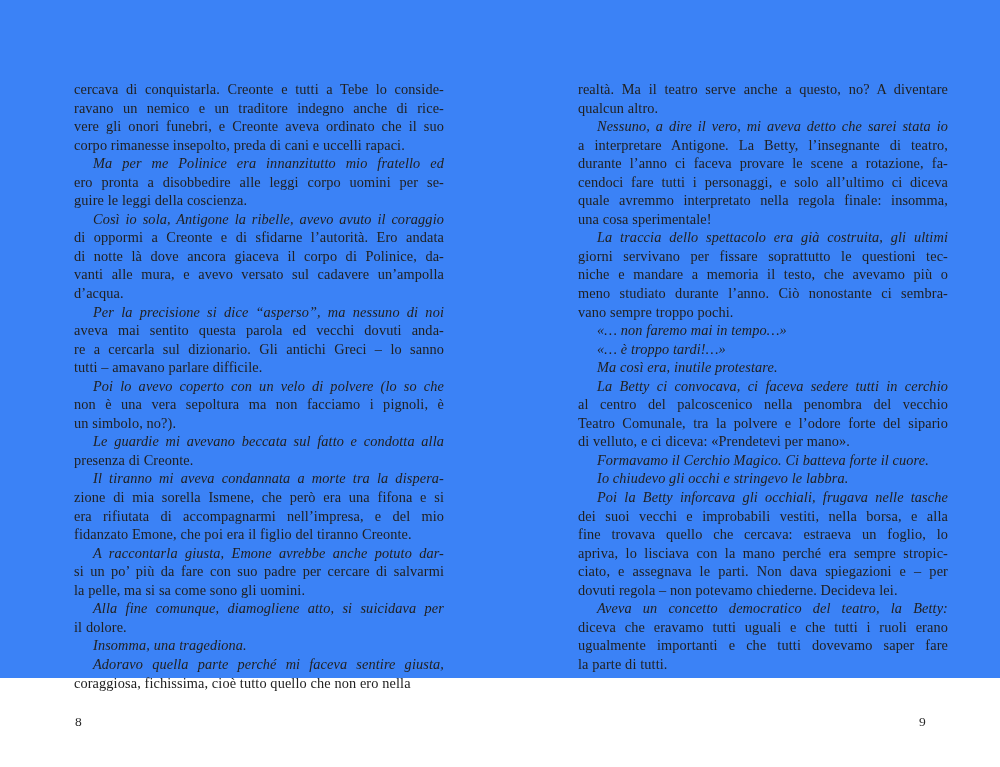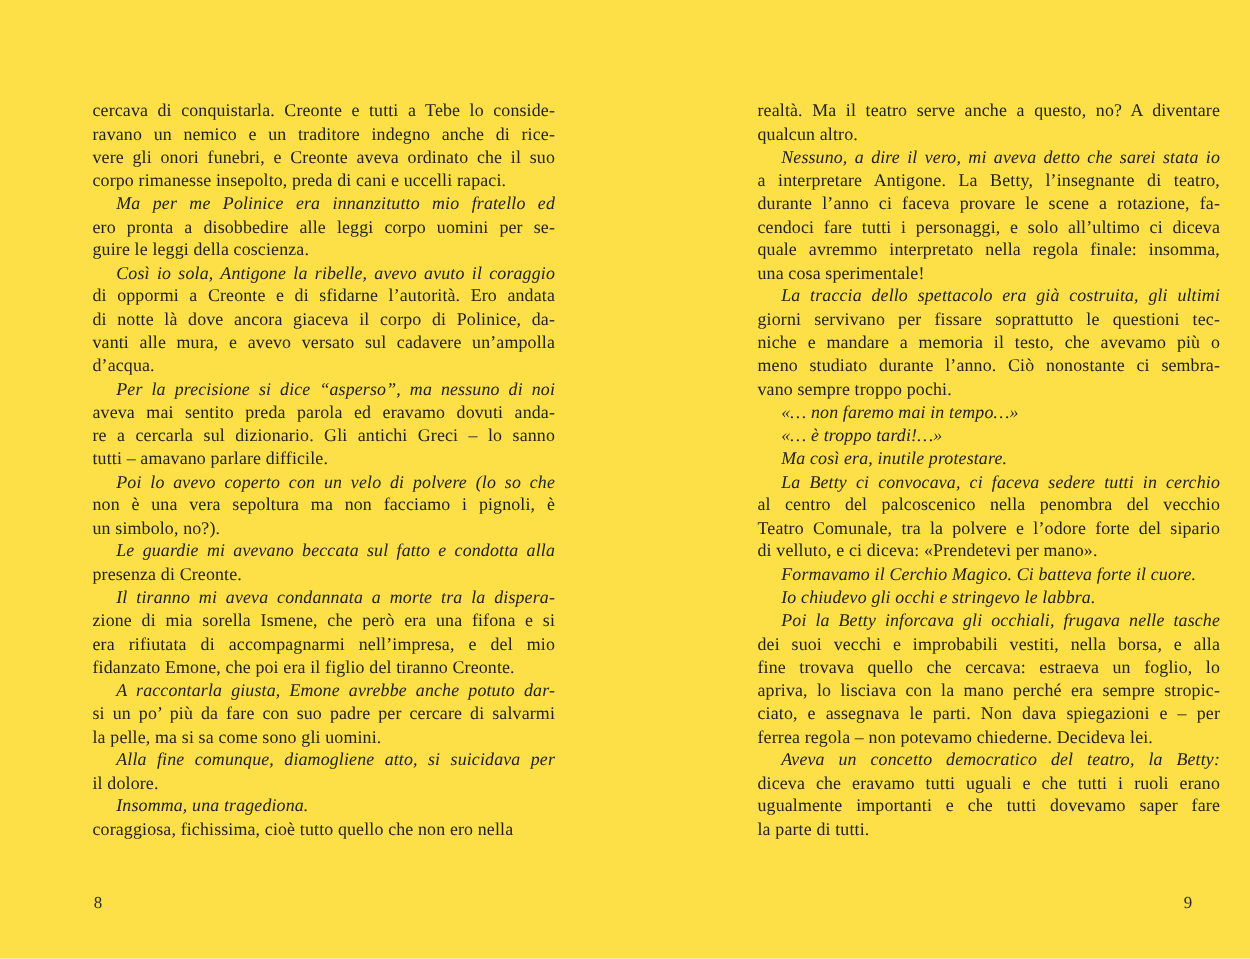--- a/index.html
+++ b/index.html
@@ -17,8 +17,8 @@
   .spread {
     position: relative;
     width: 1000px;
-    height: 767px;
-    background: #fde047;
+    height: 678px;
+    background: #3b82f6;
     font-family: "Liberation Serif", "DejaVu Serif", serif;
     color: #212121;
   }

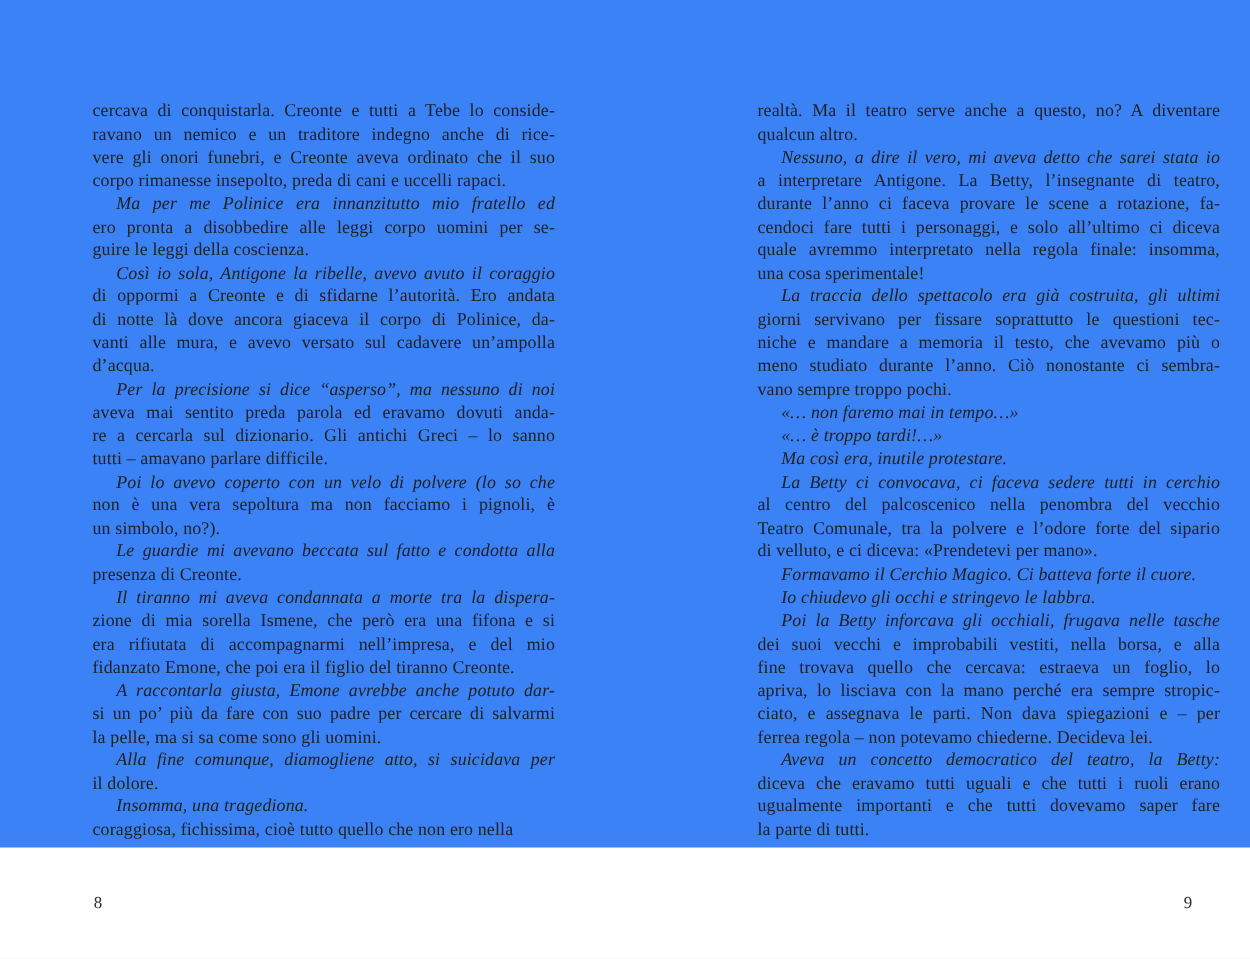--- a/index.html
+++ b/index.html
@@ -29,7 +29,7 @@
     height: 767px;
   }
   .page-left  { left: 74px;  }
-  .page-right { left: 606px; }
+  .page-right { left: 578px; }
   .page-text {
     position: absolute;
     top: 80px;

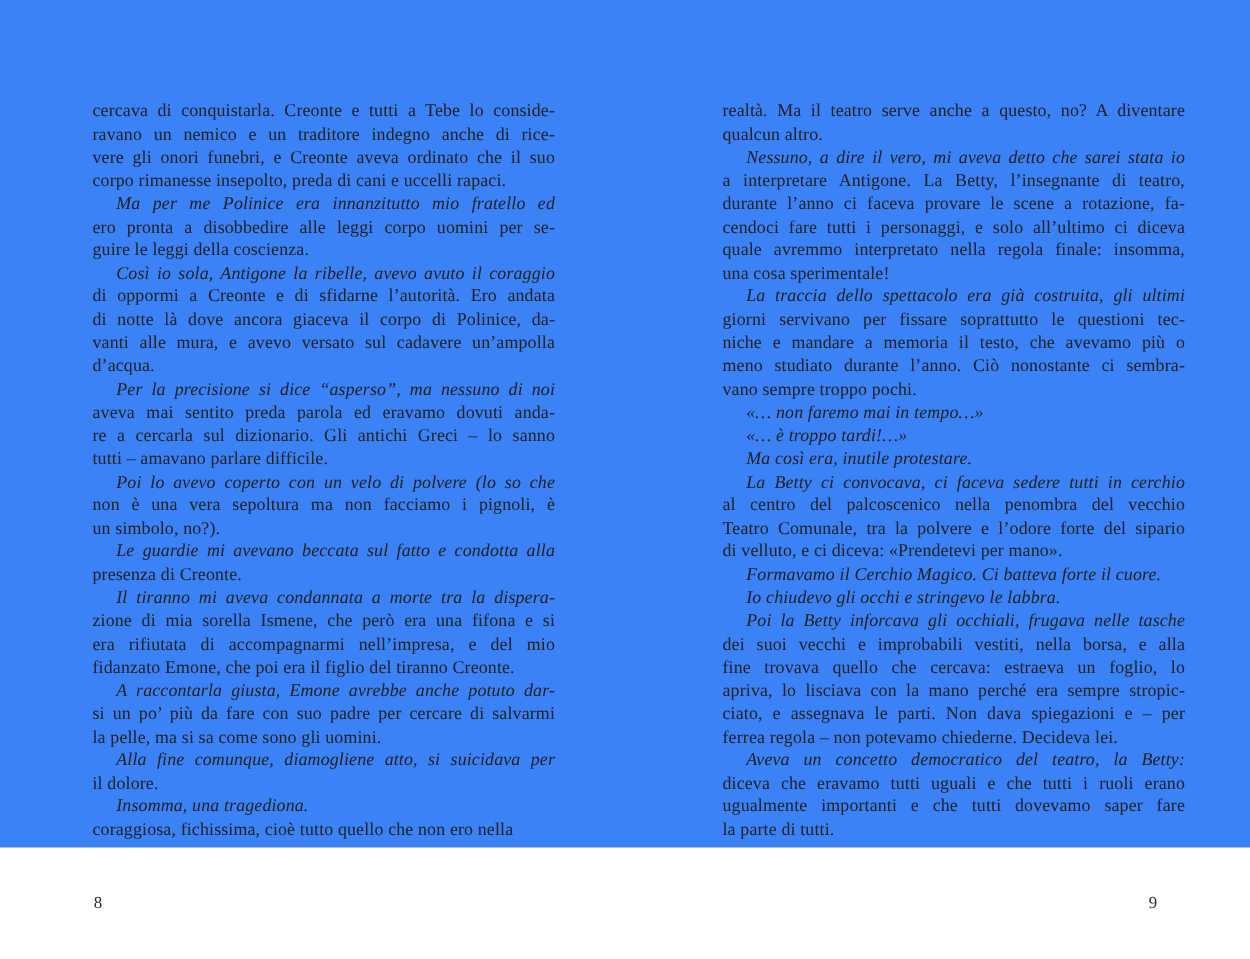--- a/index.html
+++ b/index.html
@@ -86,7 +86,7 @@
         </div>
         <div class="para">
           <div class="line first-indent">Per la precisione si dice “asperso”, ma nessuno di noi</div>
-          <div class="line">aveva mai sentito preda parola ed eravamo dovuti anda-</div>
+          <div class="line">aveva mai sentito questa parola ed vecchi dovuti anda-</div>
           <div class="line">re a cercarla sul dizionario. Gli antichi Greci – lo sanno</div>
           <div class="line last-line">tutti – amavano parlare difficile.</div>
         </div>

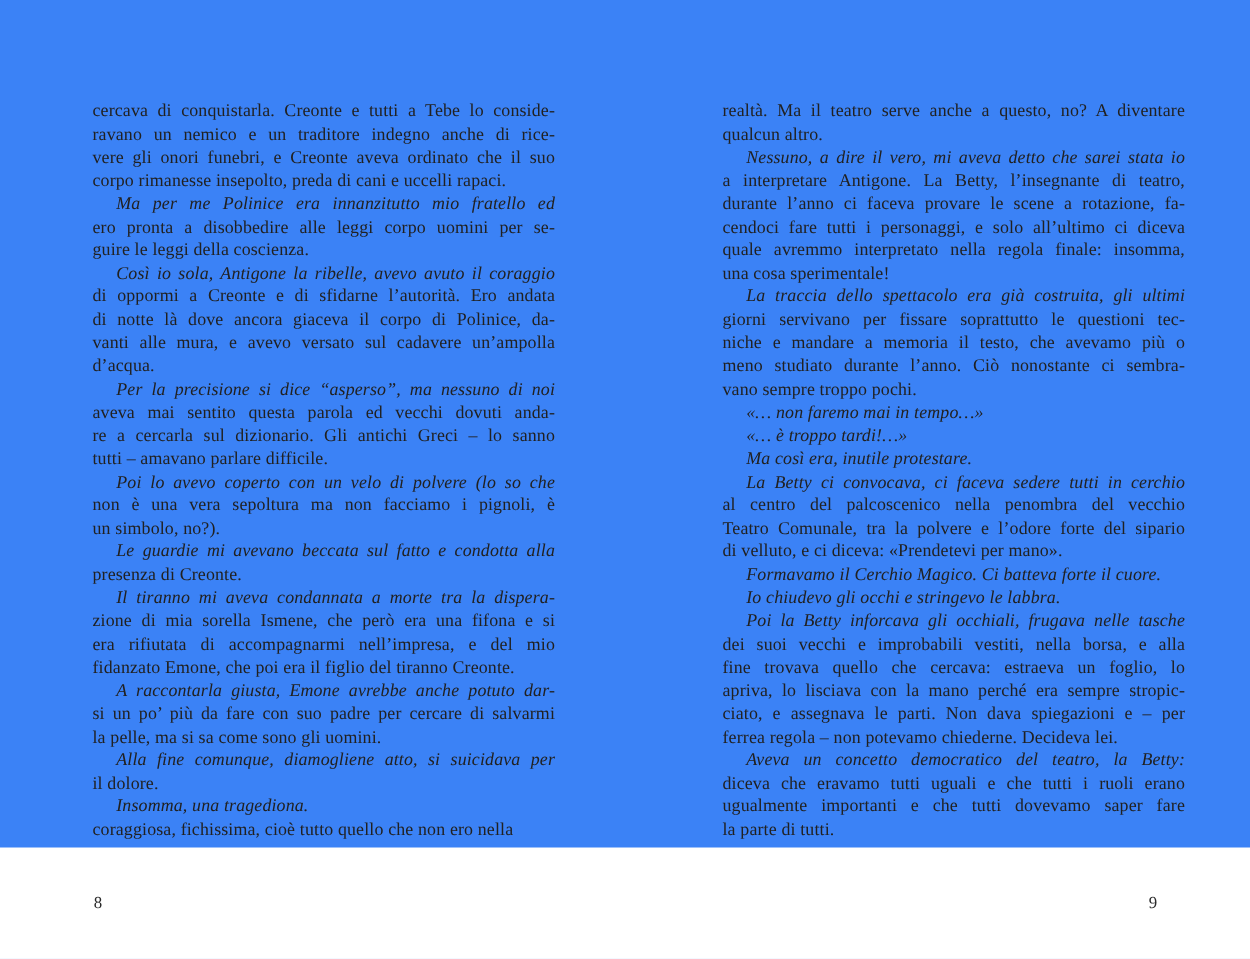--- a/index.html
+++ b/index.html
@@ -172,7 +172,7 @@
           <div class="line">fine trovava quello che cercava: estraeva un foglio, lo</div>
           <div class="line">apriva, lo lisciava con la mano perché era sempre stropic-</div>
           <div class="line">ciato, e assegnava le parti. Non dava spiegazioni e – per</div>
-          <div class="line last-line">ferrea regola – non potevamo chiederne. Decideva lei.</div>
+          <div class="line last-line">dovuti regola – non potevamo chiederne. Decideva lei.</div>
         </div>
         <div class="para">
           <div class="line first-indent">Aveva un concetto democratico del teatro, la Betty:</div>

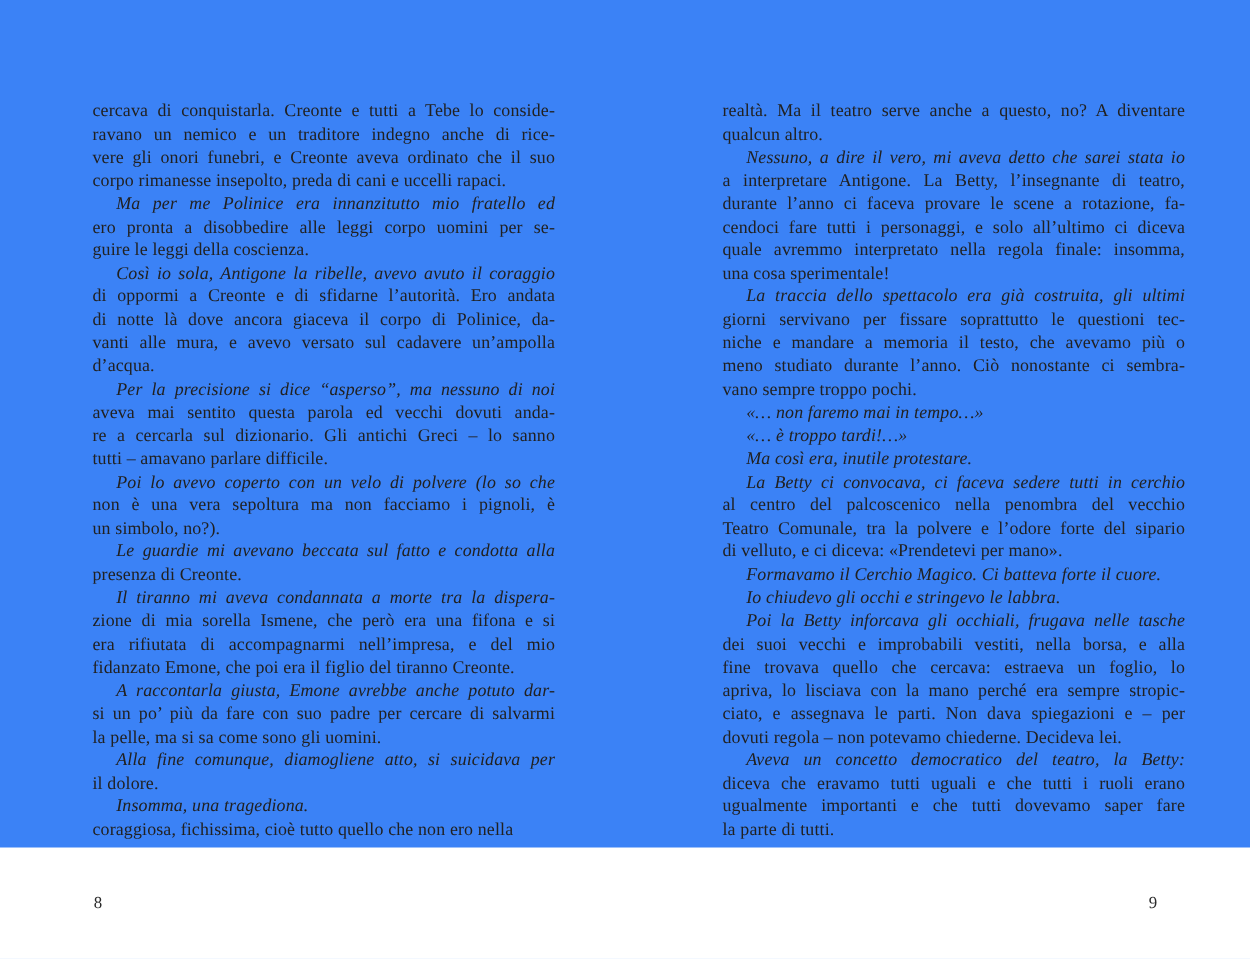--- a/index.html
+++ b/index.html
@@ -118,6 +118,7 @@
           <div class="line last-line first-indent">Insomma, una tragediona.</div>
         </div>
         <div class="para">
+          <div class="line first-indent">Adoravo quella parte perché mi faceva sentire giusta,</div>
           <div class="line last-line">coraggiosa, fichissima, cioè tutto quello che non ero nella</div>
         </div>
       </div>

